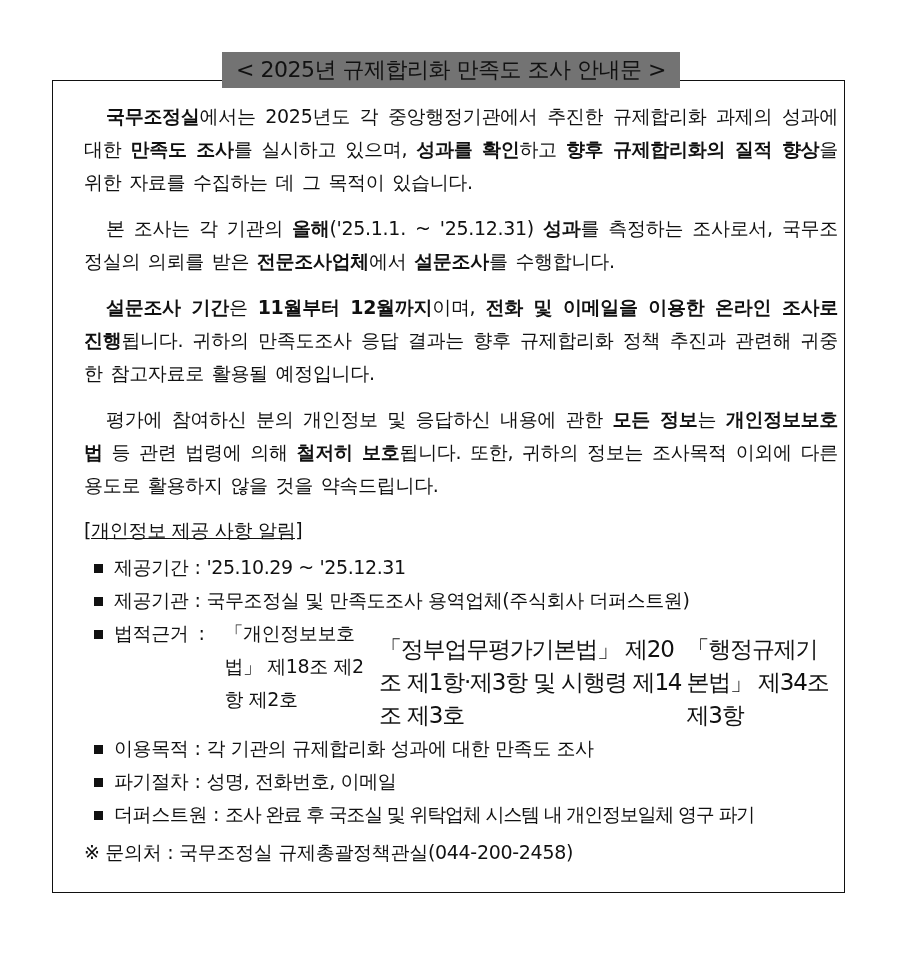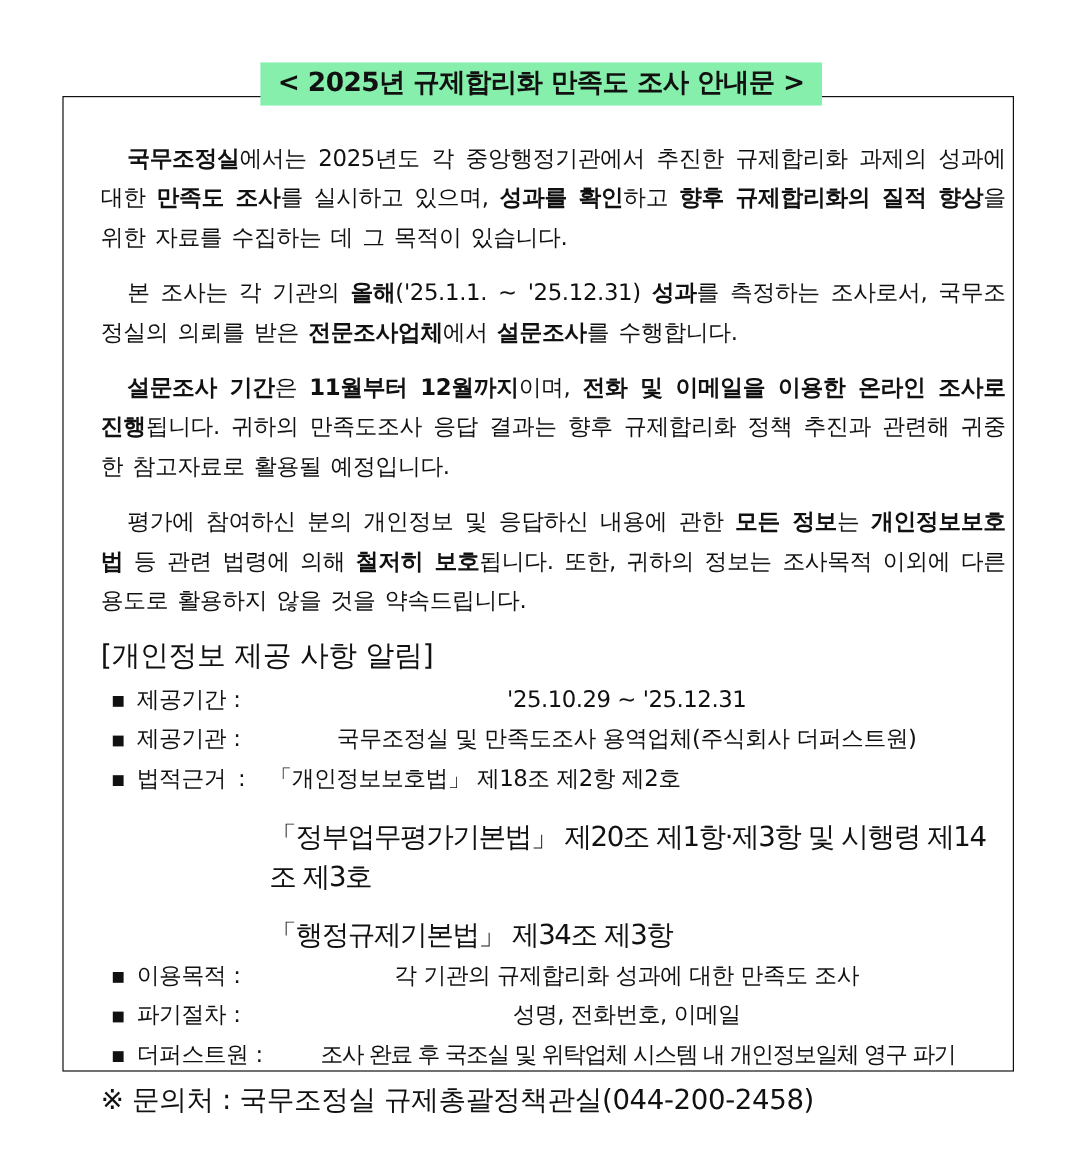--- a/index.html
+++ b/index.html
@@ -8,7 +8,7 @@
   .box { position:absolute; left:52px; top:80px; width:793px; height:813px;
          border:1.5px solid #111; box-sizing:border-box; }
   .title-wrap { position:absolute; left:0; width:902px; top:52px; text-align:center; }
-  .title { display:inline-block; background:#86efac; padding:0 14px; font-size:22px; font-weight:bold;
+  .title { display:inline-block; background:#737373; padding:0 14px; font-size:22px; font-weight:normal;
            letter-spacing:-0.5px; line-height:36px; }
   .content { position:absolute; left:84px; top:116px; width:754px; }
   .para { font-size:19px; line-height:33px; text-align:justify; text-align-last:left;

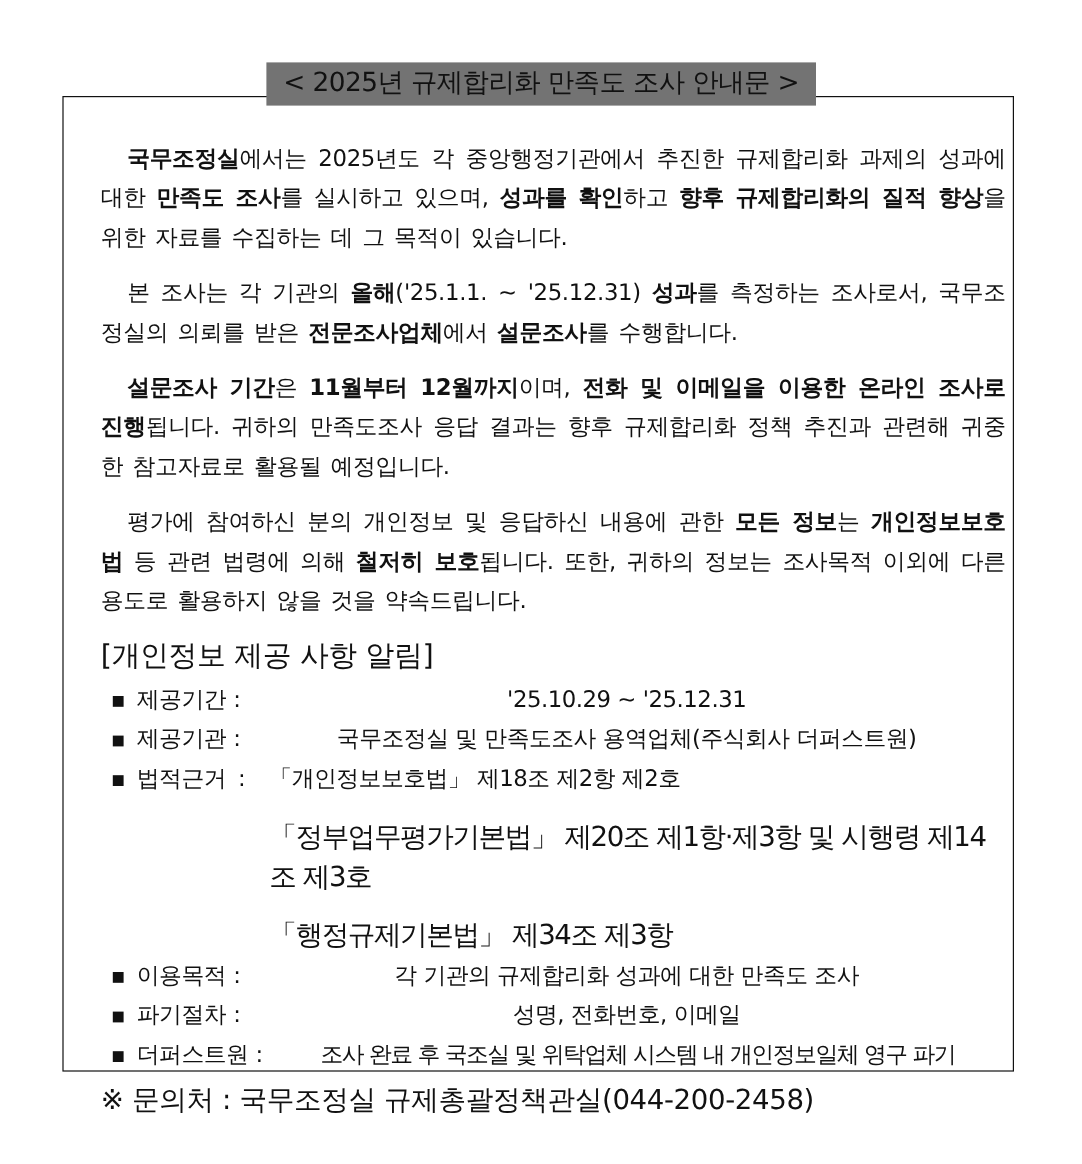--- a/index.html
+++ b/index.html
@@ -10,7 +10,7 @@
   .title-wrap { position:absolute; left:0; width:902px; top:52px; text-align:center; }
   .title { display:inline-block; background:#737373; padding:0 14px; font-size:22px; font-weight:normal;
            letter-spacing:-0.5px; line-height:36px; }
-  .content { position:absolute; left:84px; top:116px; width:754px; }
+  .content { position:absolute; left:84px; top:100px; width:754px; }
   .para { font-size:19px; line-height:33px; text-align:justify; text-align-last:left;
           letter-spacing:-0.3px; margin:0 0 13px 0; word-spacing:2px; }
   .para .ind { display:inline-block; width:22px; }

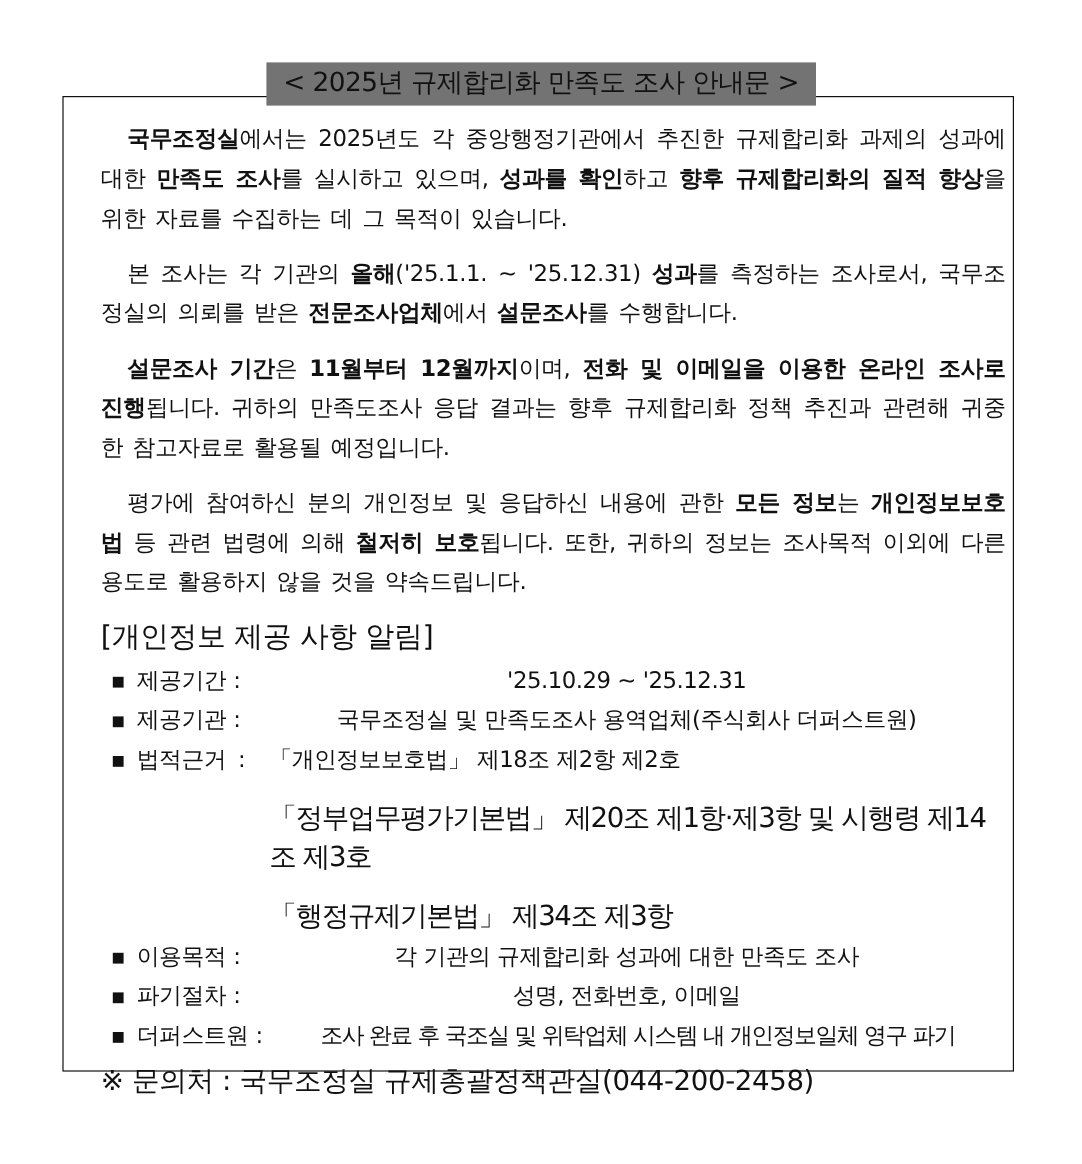--- a/index.html
+++ b/index.html
@@ -16,7 +16,7 @@
   .para .ind { display:inline-block; width:22px; }
   .para b { font-weight:bold; }
   .small { font-size:19px; }
-  .section-title { font-size:24px; line-height:30px; margin:4px 0 6px 0; letter-spacing:-0.3px; }
+  .section-title { font-size:19px; line-height:30px; margin:4px 0 6px 0; letter-spacing:-0.3px;text-decoration:underline; }
   .items { list-style:none; margin:0; padding:0 0 0 4px; }
   .item { display:flex; font-size:19px; line-height:33px; letter-spacing:-0.4px; }
   .bullet { width:26px; flex:none; position:relative; }

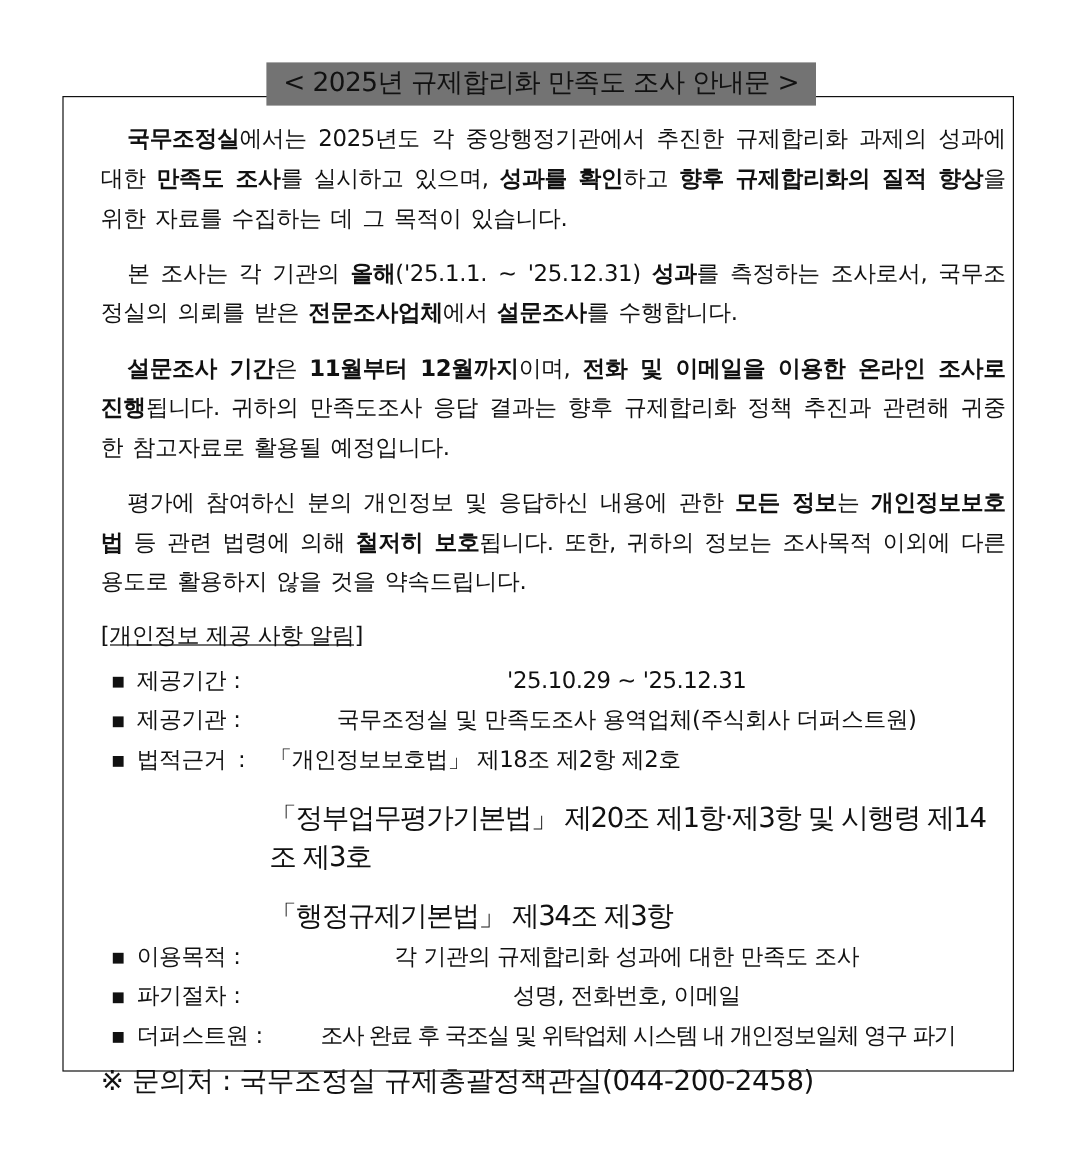--- a/index.html
+++ b/index.html
@@ -23,7 +23,7 @@
   .bullet::before { content:""; position:absolute; left:6px; top:13px; width:9px; height:9px; background:#111; }
   .label { flex:none; }
   .sep { flex:none; padding:0 6px; }
-  .val { flex:1;text-align:center; }
+  .val { flex:1; }
   .law-lines { display:flex; flex-direction:column; }
   .law-line.cond { font-size:23px; letter-spacing:-1.2px;margin-top:16px; }
   .contact { font-size:23px; line-height:30px; margin-top:6px; letter-spacing:-0.3px; }

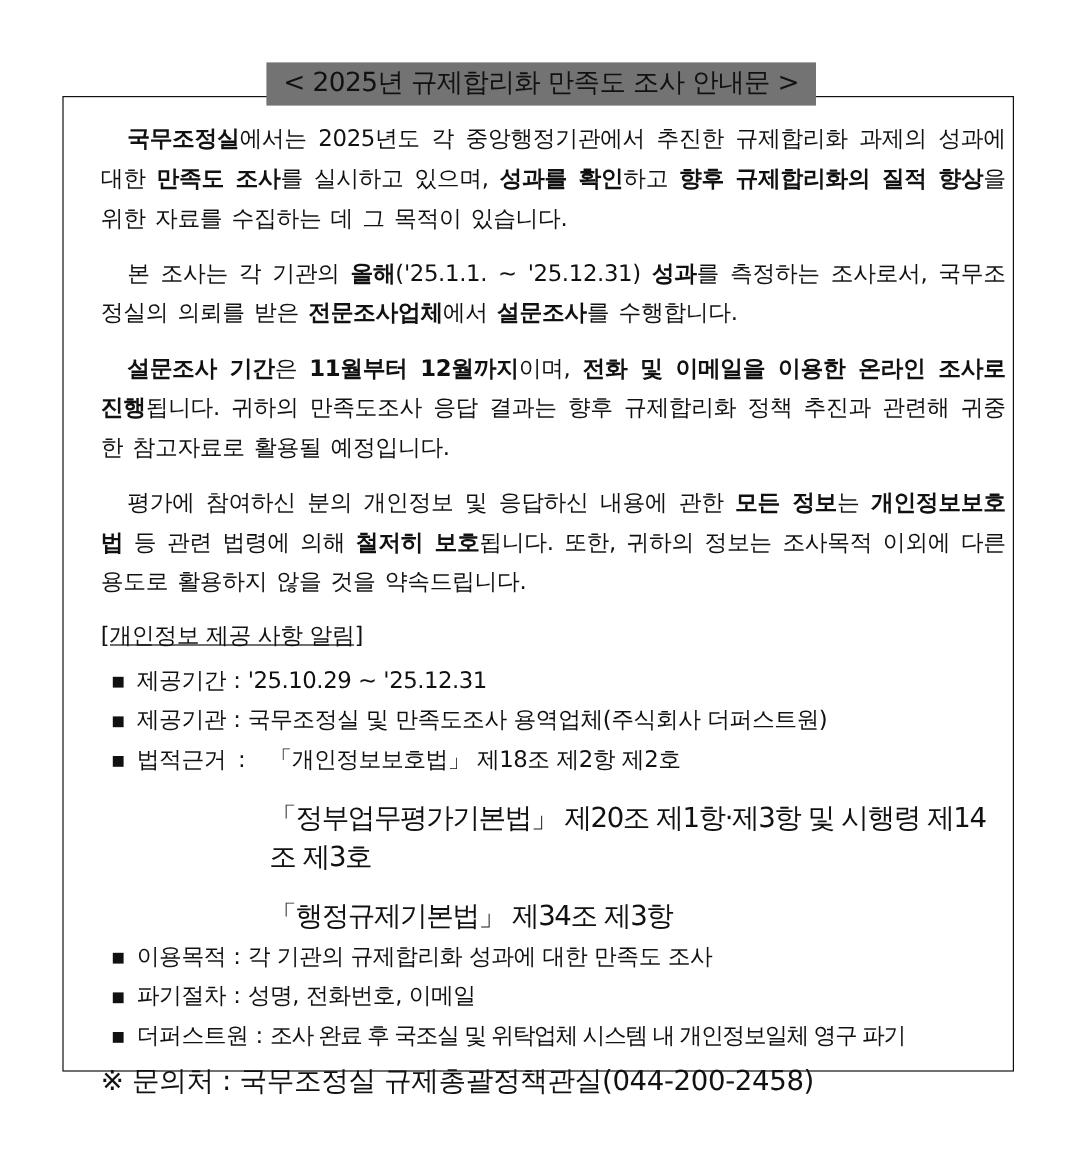--- a/index.html
+++ b/index.html
@@ -24,7 +24,7 @@
   .label { flex:none; }
   .sep { flex:none; padding:0 6px; }
   .val { flex:1; }
-  .law-lines { display:flex; flex-direction:column; }
+  .law-lines { display:flex; }
   .law-line.cond { font-size:23px; letter-spacing:-1.2px;margin-top:16px; }
   .contact { font-size:23px; line-height:30px; margin-top:6px; letter-spacing:-0.3px; }
 </style>

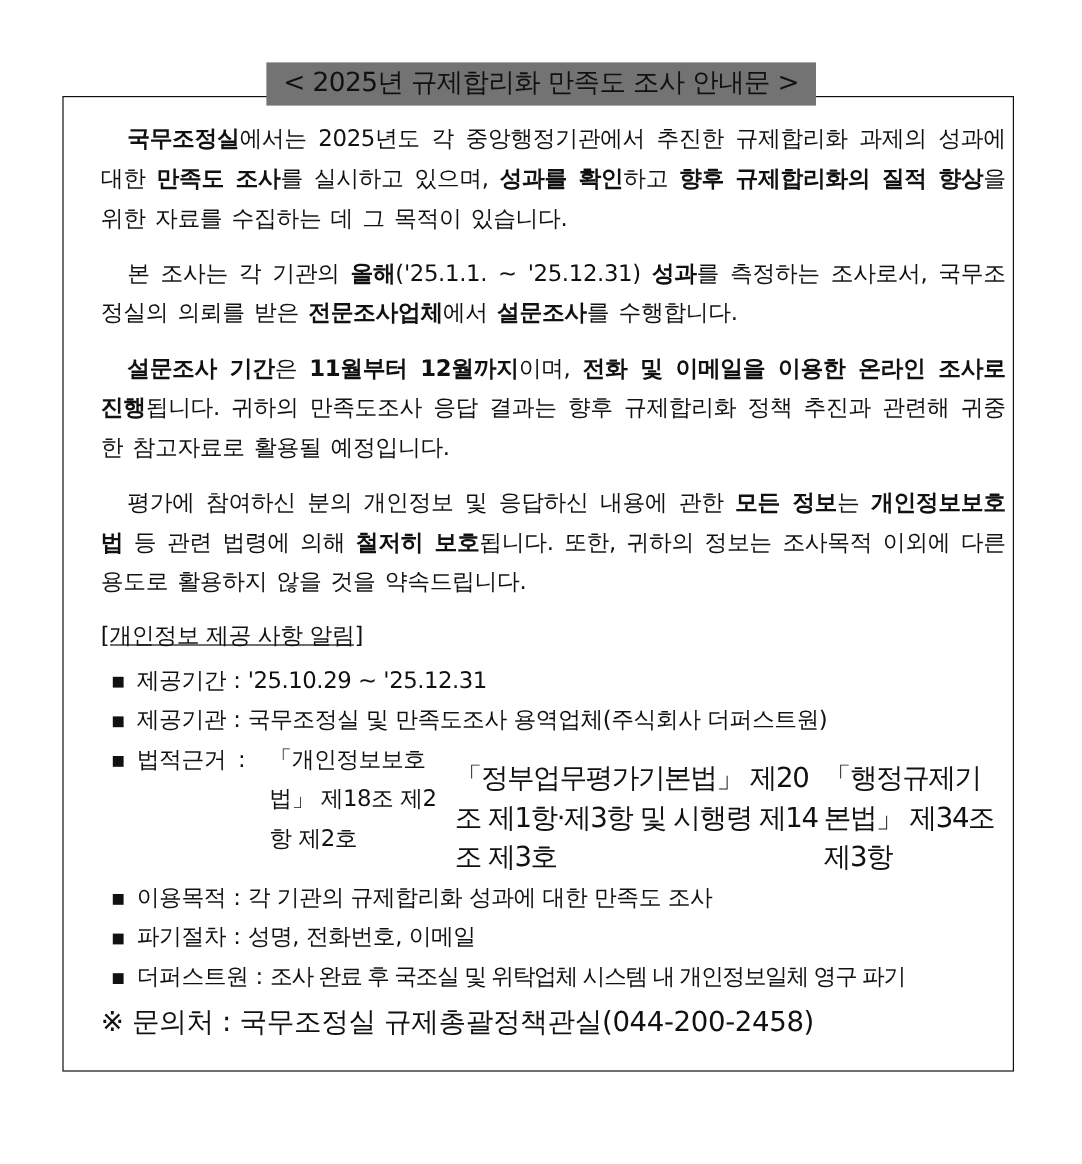--- a/index.html
+++ b/index.html
@@ -26,7 +26,7 @@
   .val { flex:1; }
   .law-lines { display:flex; }
   .law-line.cond { font-size:23px; letter-spacing:-1.2px;margin-top:16px; }
-  .contact { font-size:23px; line-height:30px; margin-top:6px; letter-spacing:-0.3px; }
+  .contact { font-size:19px; line-height:30px; margin-top:6px; letter-spacing:-0.3px; }
 </style>
 </head>
 <body>

